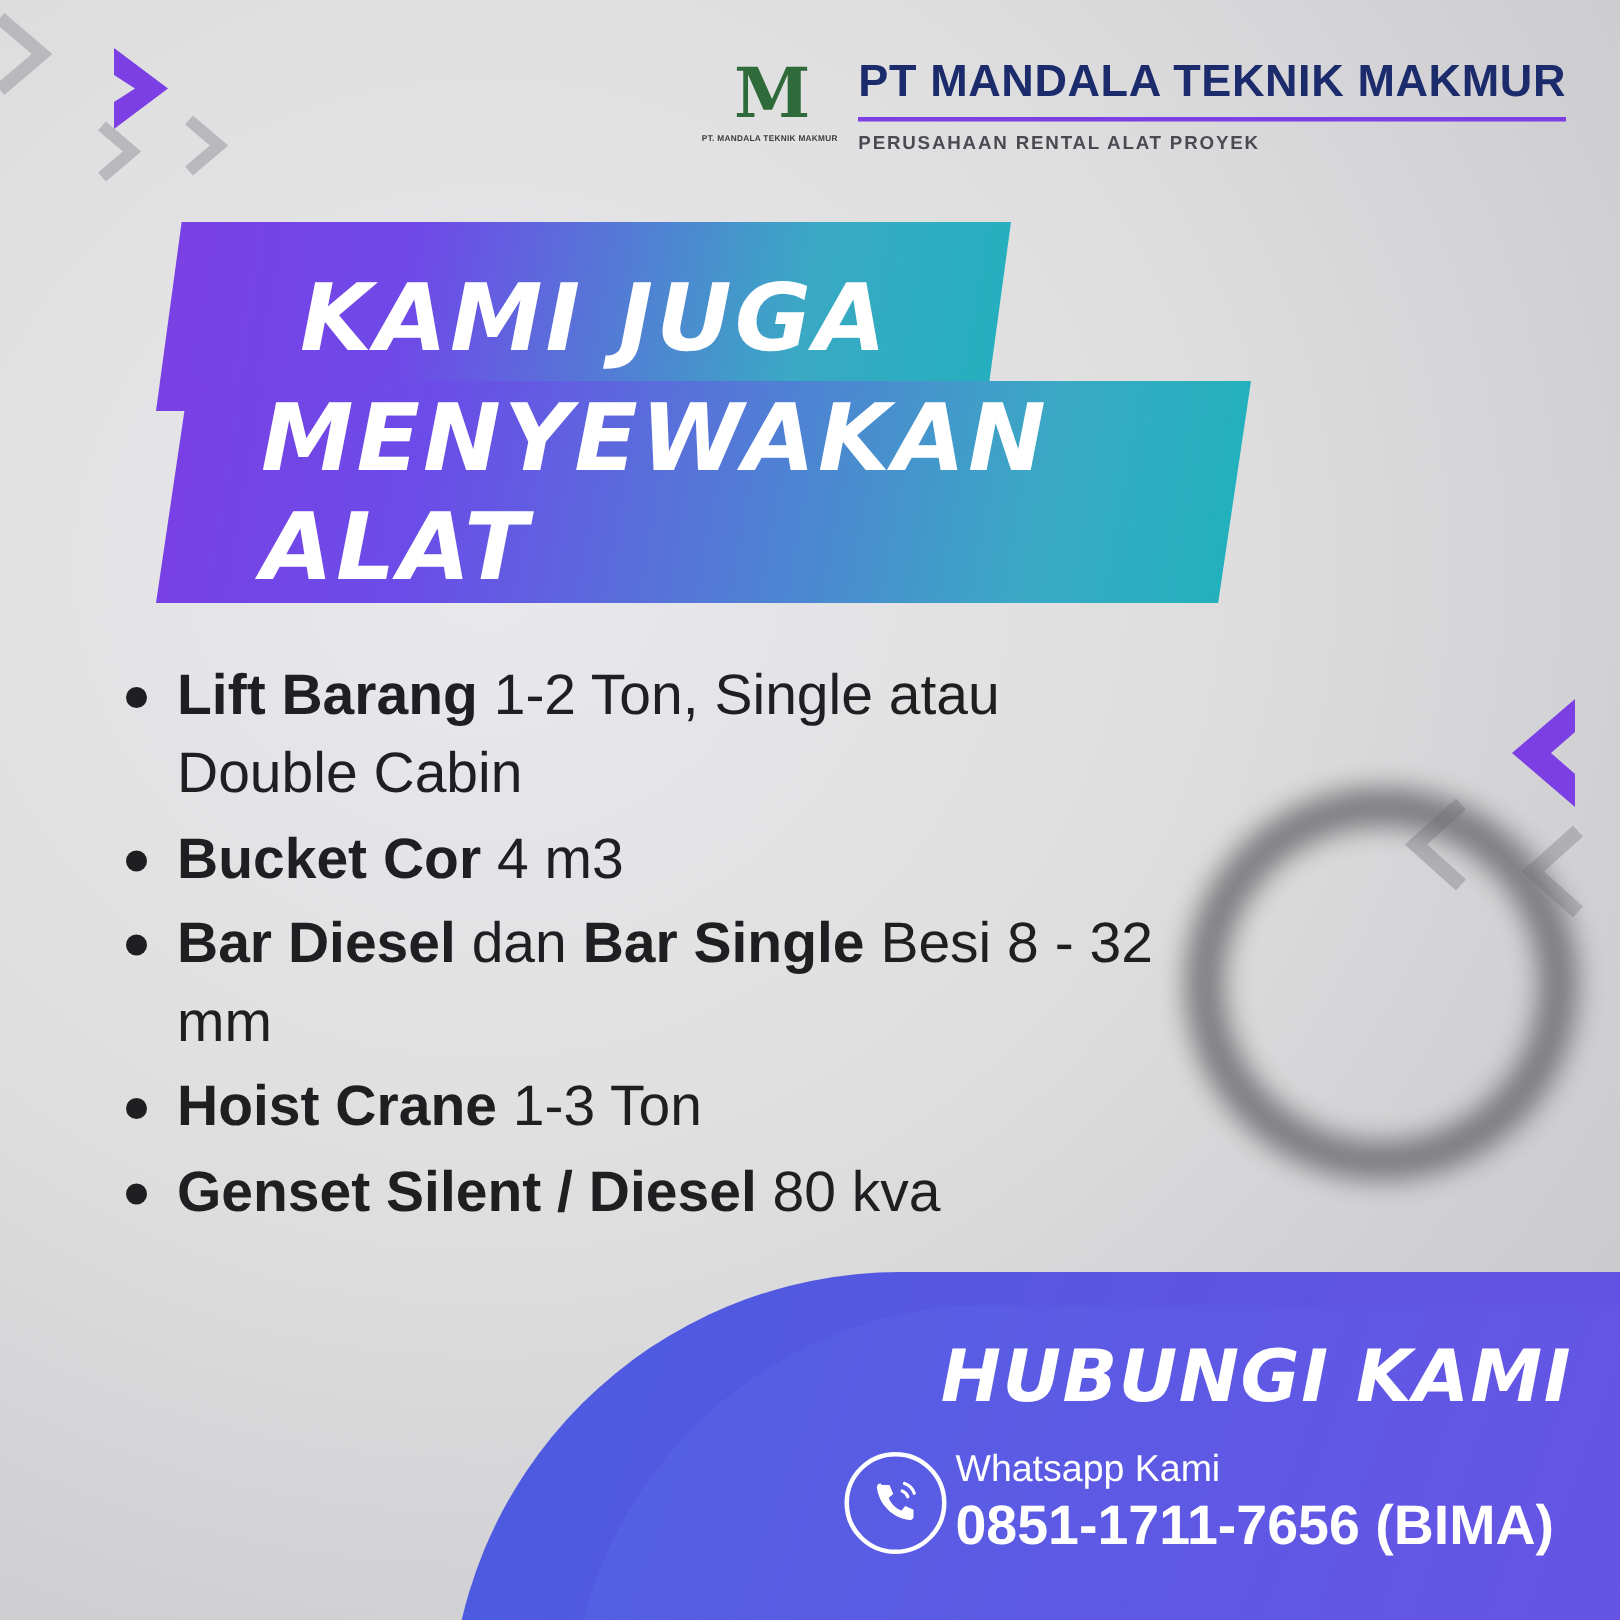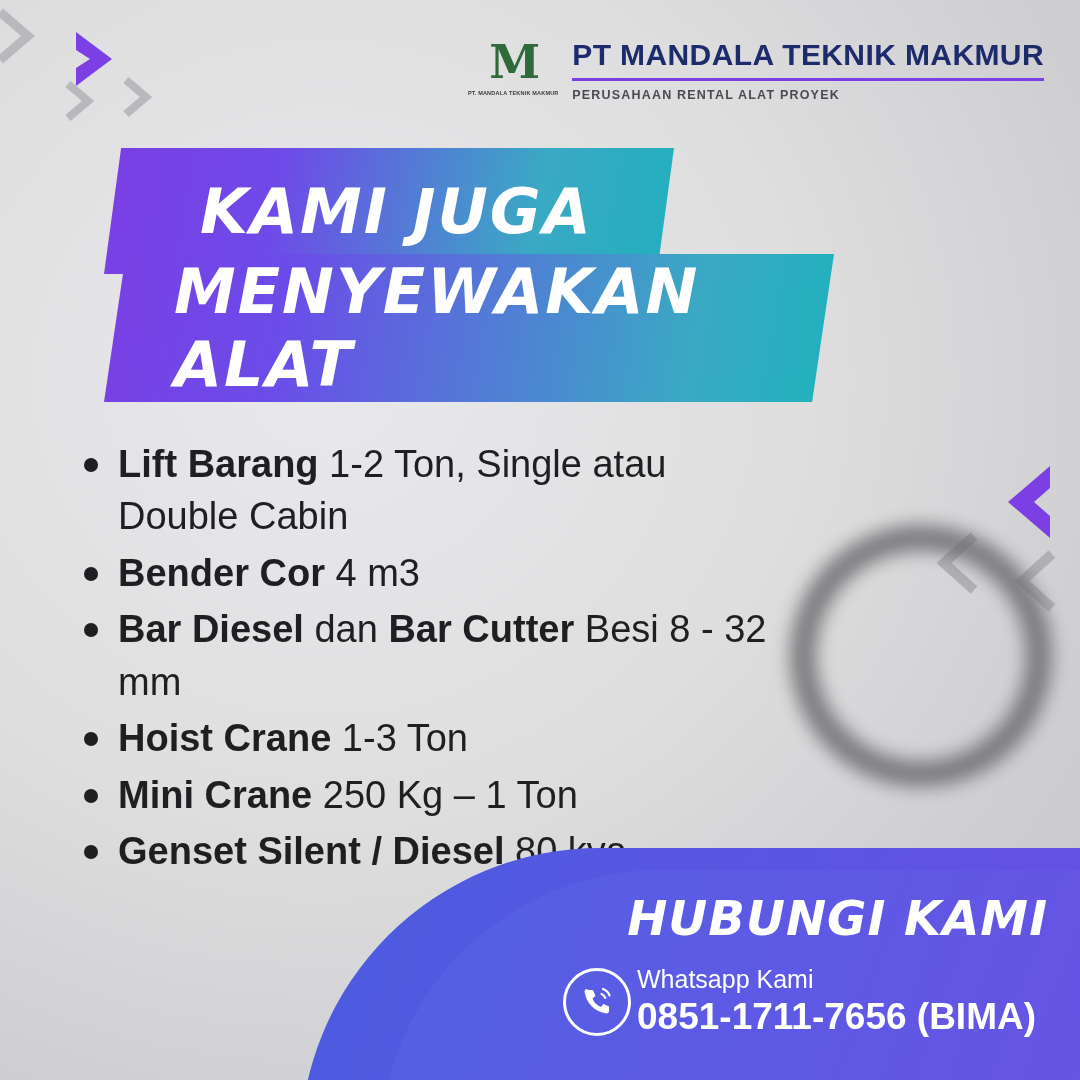--- a/index.html
+++ b/index.html
@@ -334,7 +334,7 @@
     <div class="list-item">
       <span class="bullet"></span>
       <span class="li-text">
-        <b>Bender Cor</b><span> 4 m3</span>
+        <b>Bucket Cor</b><span> 4 m3</span>
       </span>
     </div>
 

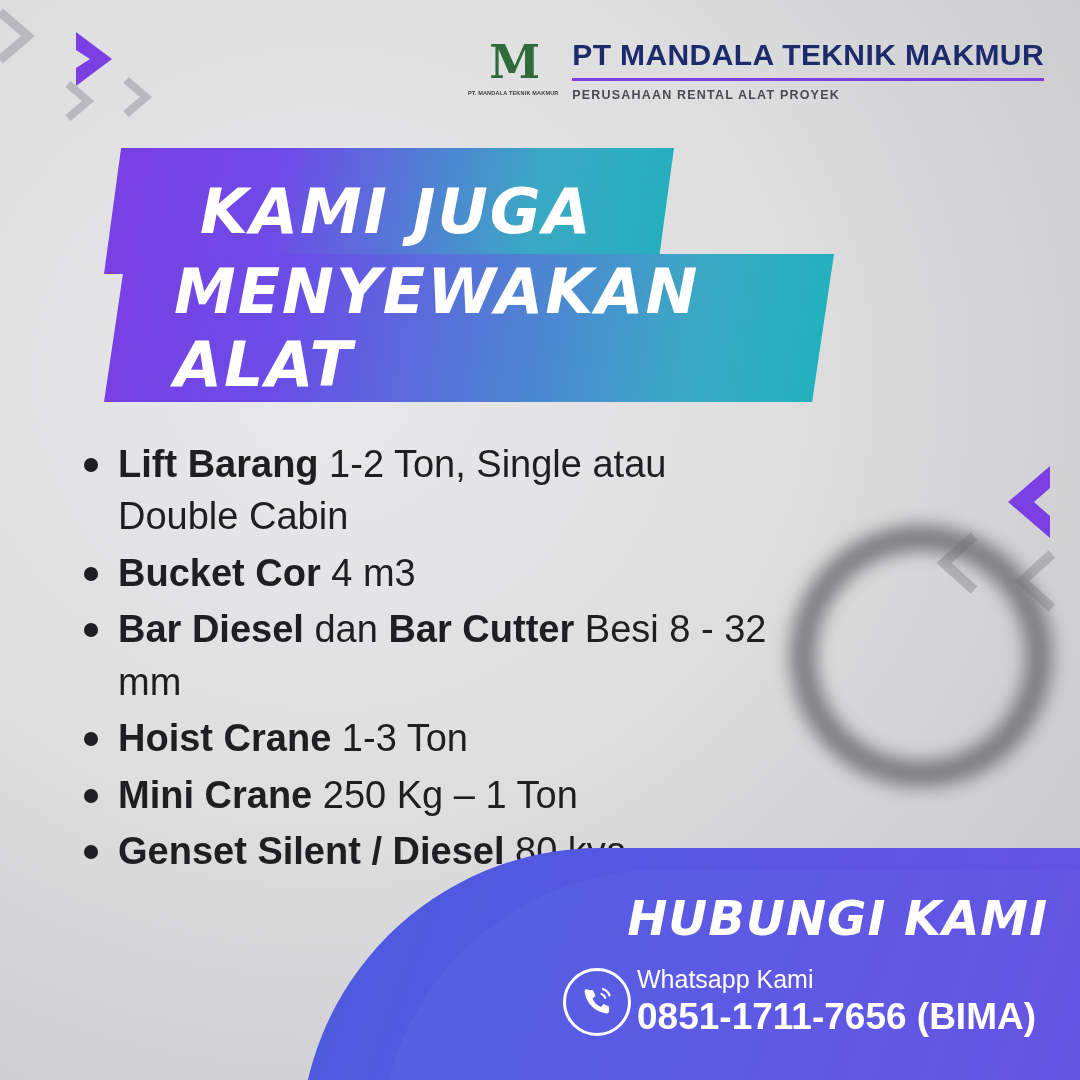--- a/index.html
+++ b/index.html
@@ -341,7 +341,7 @@
     <div class="list-item">
       <span class="bullet"></span>
       <span class="li-text">
-        <b>Bar Diesel</b><span> dan </span><b>Bar Cutter</b><span> Besi 8 - 32 mm</span>
+        <b>Bar Diesel</b><span> dan </span><b>Bar Single</b><span> Besi 8 - 32 mm</span>
       </span>
     </div>
 

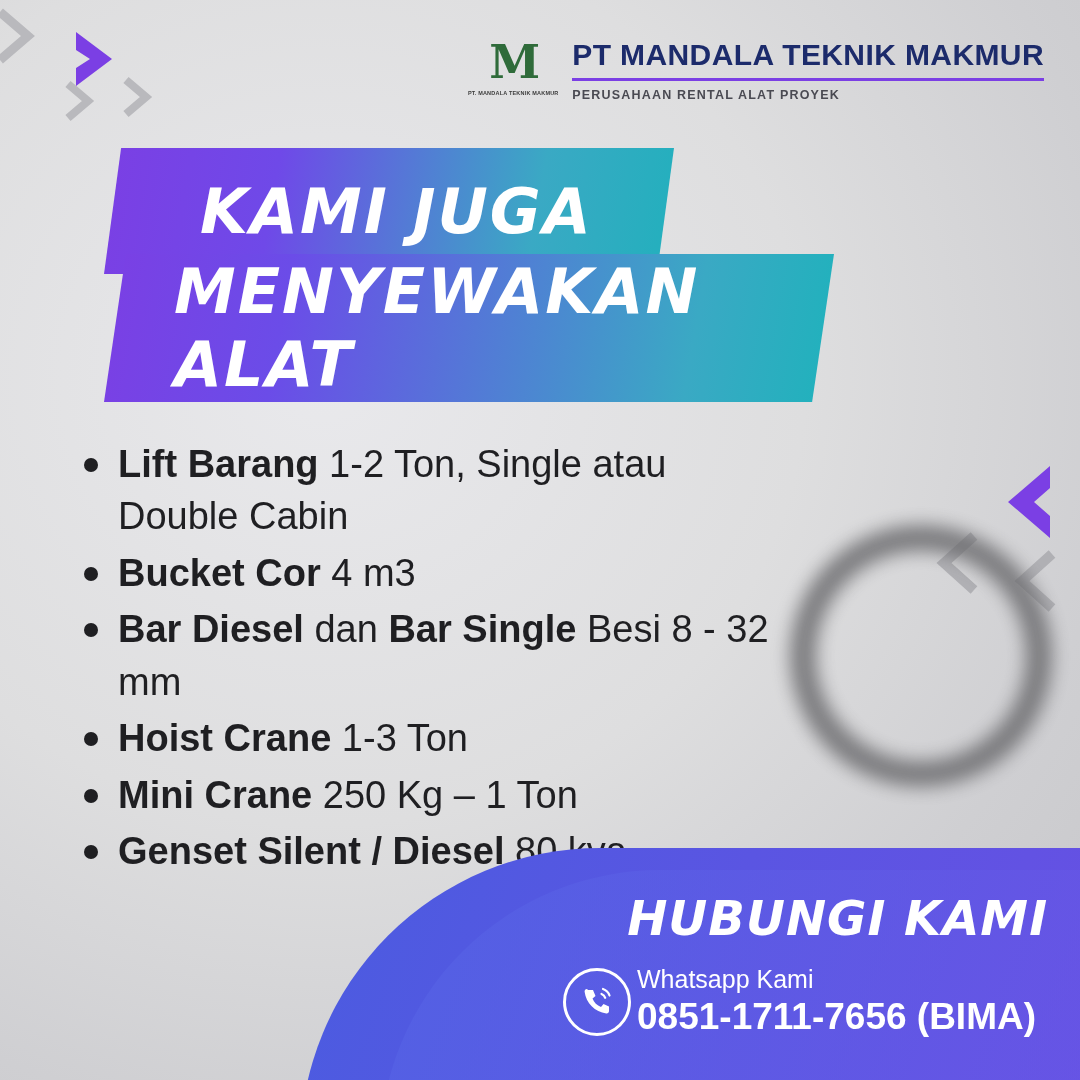--- a/index.html
+++ b/index.html
@@ -352,12 +352,6 @@
       </span>
     </div>
 
-    <div class="list-item">
-      <span class="bullet"></span>
-      <span class="li-text">
-        <b>Mini Crane</b><span> 250 Kg – 1 Ton</span>
-      </span>
-    </div>
 
     <div class="list-item">
       <span class="bullet"></span>

